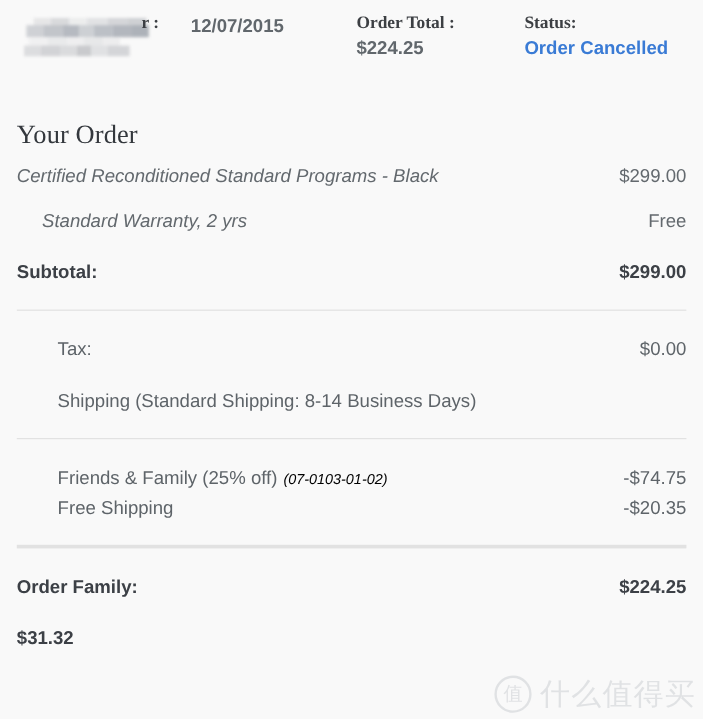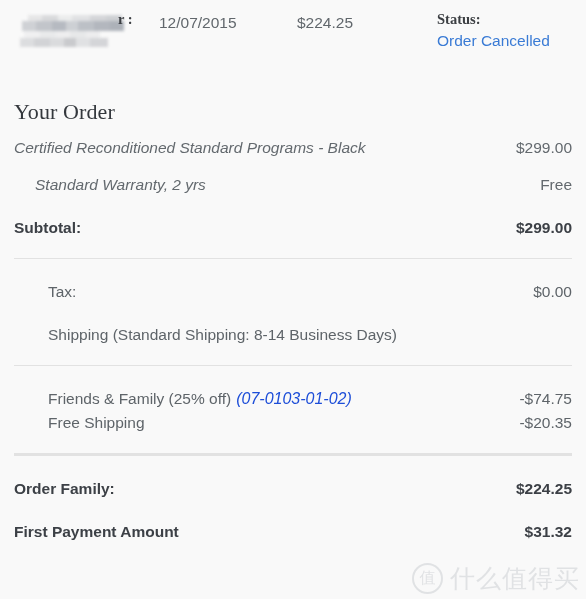--- a/index.html
+++ b/index.html
@@ -46,6 +46,7 @@
     line-height: 22px;
     margin-top: 2px;
     white-space: nowrap;
+    font-weight: bold;
   }
   .hdr-value.link {
     color: #3a7bd5;

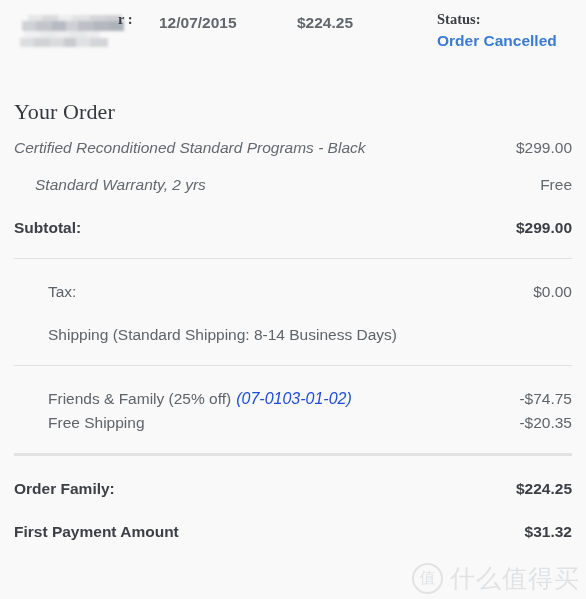--- a/index.html
+++ b/index.html
@@ -220,6 +220,7 @@
   </div>
 
   <div class="hdr-col c-total">
+    <div class="hdr-label">Order Total :</div>
     <div class="hdr-value">$224.25</div>
   </div>
 

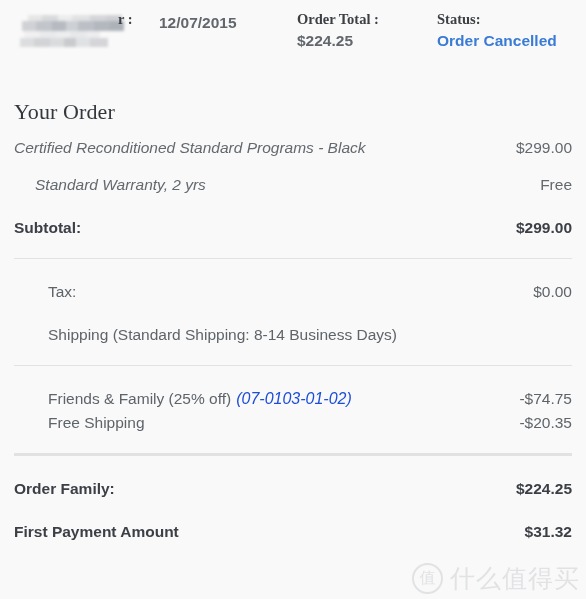--- a/index.html
+++ b/index.html
@@ -131,8 +131,8 @@
 
   .promo-code {
     font-style: italic;
-    font-size: 16px;
-    color: #1d4ed8;
+    font-size: 12px;
+    color: #000000;
     margin-left: 5px;
   }
 

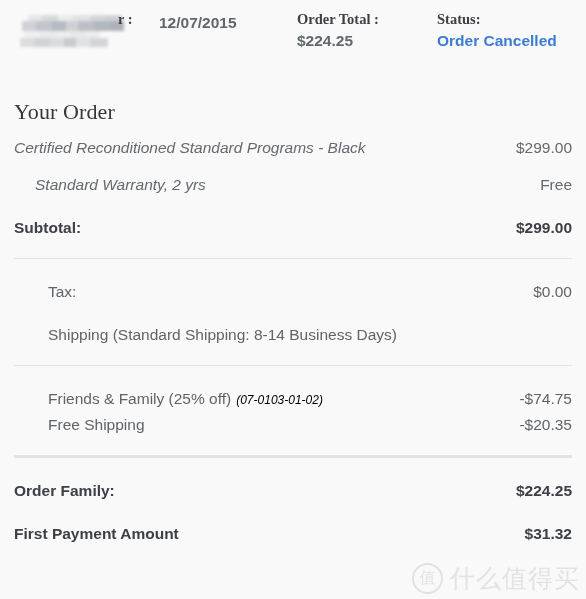--- a/index.html
+++ b/index.html
@@ -284,7 +284,6 @@
   </div>
 
   <div class="row strong">
-    <span class="lbl">First Payment Amount</span>
     <span class="val">$31.32</span>
   </div>
 

